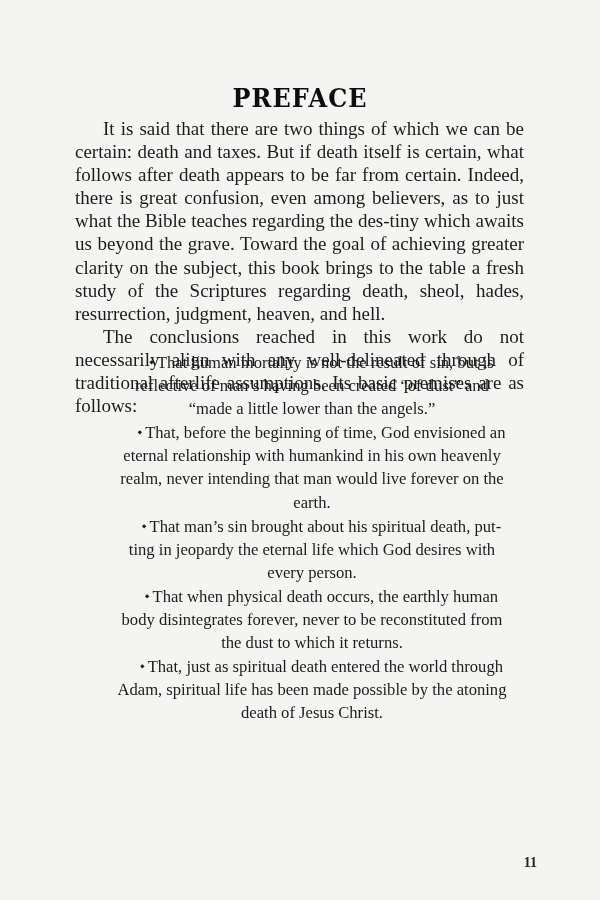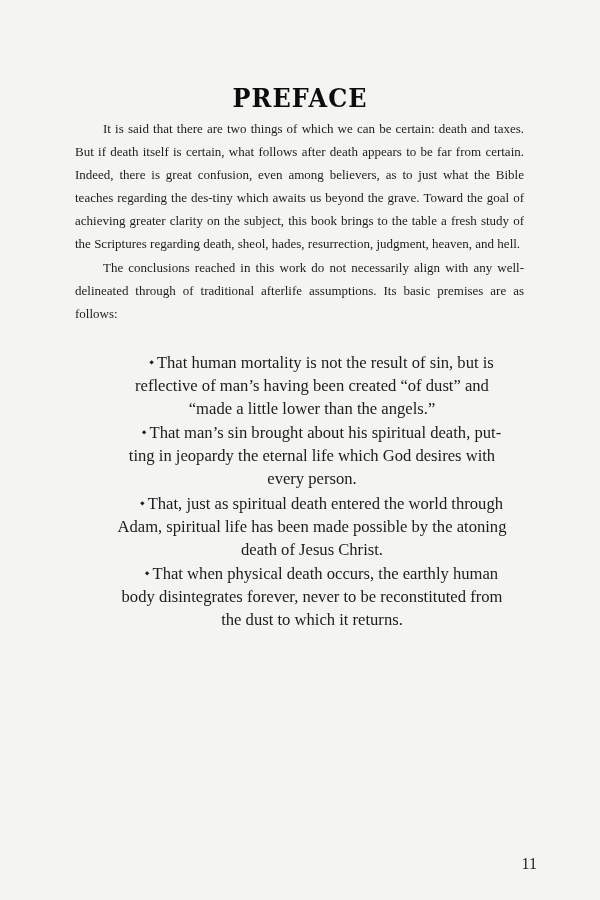--- a/index.html
+++ b/index.html
@@ -49,7 +49,7 @@
 
   p.para {
     margin: 0;
-    font-size: 13px;
+    font-size: 19px;
     line-height: 23.1px;
     text-align: justify;
     text-indent: 28px;

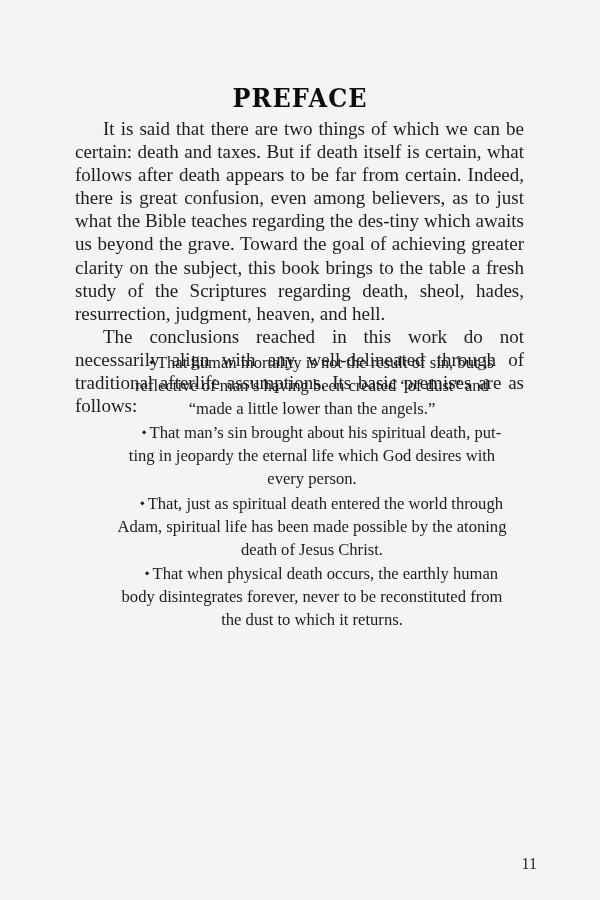--- a/index.html
+++ b/index.html
@@ -109,6 +109,9 @@
       <span class="bullet">⬩</span><span>That human mortality is not the result of sin, but is reflective of man’s having been created “of dust” and “made a little lower than the angels.”</span>
     </p>
     <p class="premise">
+      <span class="bullet">⬩</span><span>That, before the beginning of time, God envisioned an eternal relationship with humankind in his own heavenly realm, never intending that man would live forever on the earth.</span>
+    </p>
+    <p class="premise">
       <span class="bullet">⬩</span><span>That man’s sin brought about his spiritual death, put-ting in jeopardy the eternal life which God desires with every person.</span>
     </p>
     <p class="premise">

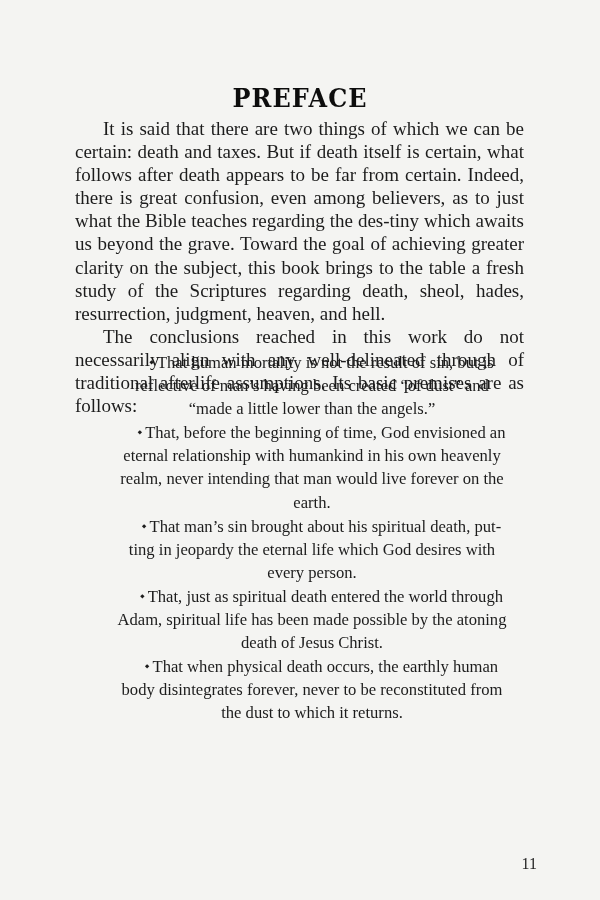--- a/index.html
+++ b/index.html
@@ -115,10 +115,10 @@
       <span class="bullet">⬩</span><span>That man’s sin brought about his spiritual death, put-ting in jeopardy the eternal life which God desires with every person.</span>
     </p>
     <p class="premise">
-      <span class="bullet">⬩</span><span>That, just as spiritual death entered the world through Adam, spiritual life has been made possible by the atoning death of Jesus Christ.</span>
+      <span class="bullet">⬩</span><span>That when physical death occurs, the earthly human body disintegrates forever, never to be reconstituted from the dust to which it returns.</span>
     </p>
     <p class="premise">
-      <span class="bullet">⬩</span><span>That when physical death occurs, the earthly human body disintegrates forever, never to be reconstituted from the dust to which it returns.</span>
+      <span class="bullet">⬩</span><span>That, just as spiritual death entered the world through Adam, spiritual life has been made possible by the atoning death of Jesus Christ.</span>
     </p>
   </div>
 

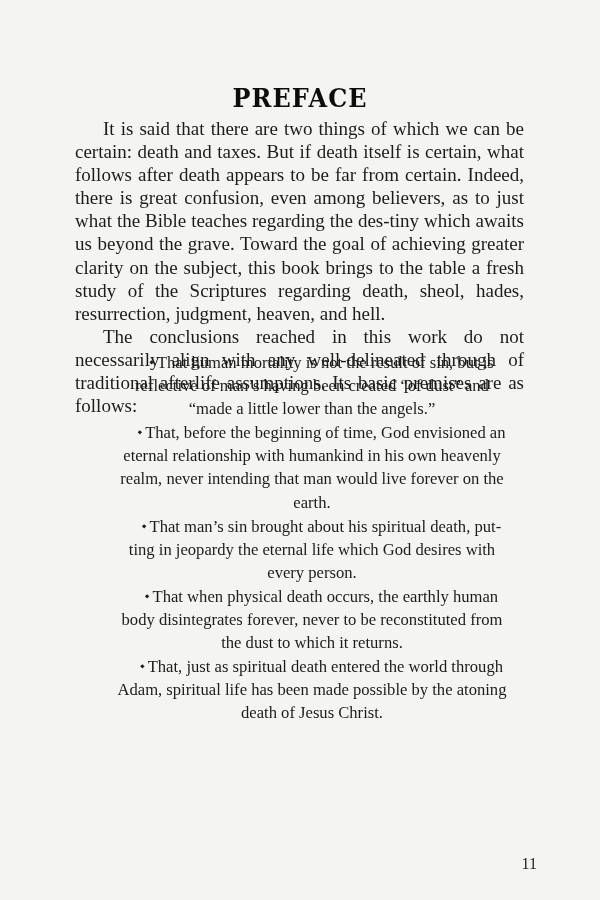--- a/index.html
+++ b/index.html
@@ -88,8 +88,9 @@
     left: 0;
     width: 537px;
     text-align: right;
-    font-size: 16px;
+    font-size: 14px;
     color: #262626;
+    font-weight: bold;
   }
 </style>
 </head>

